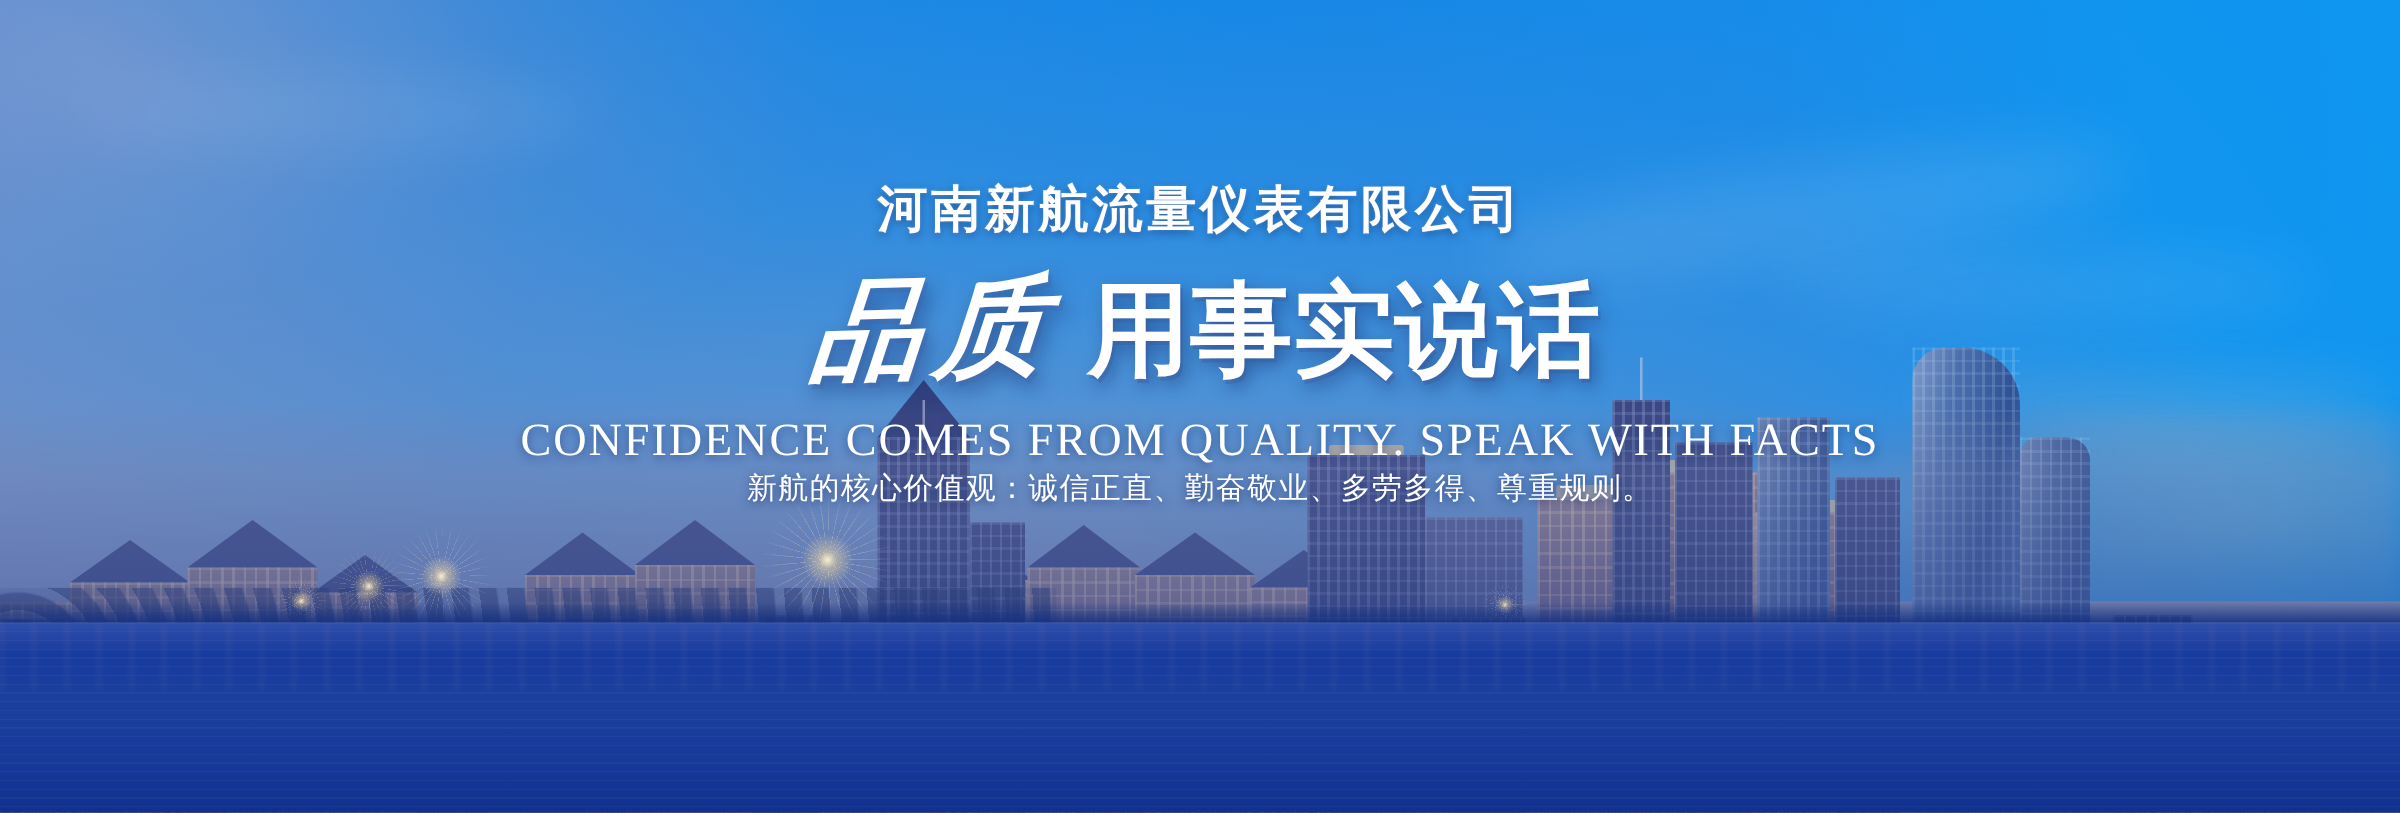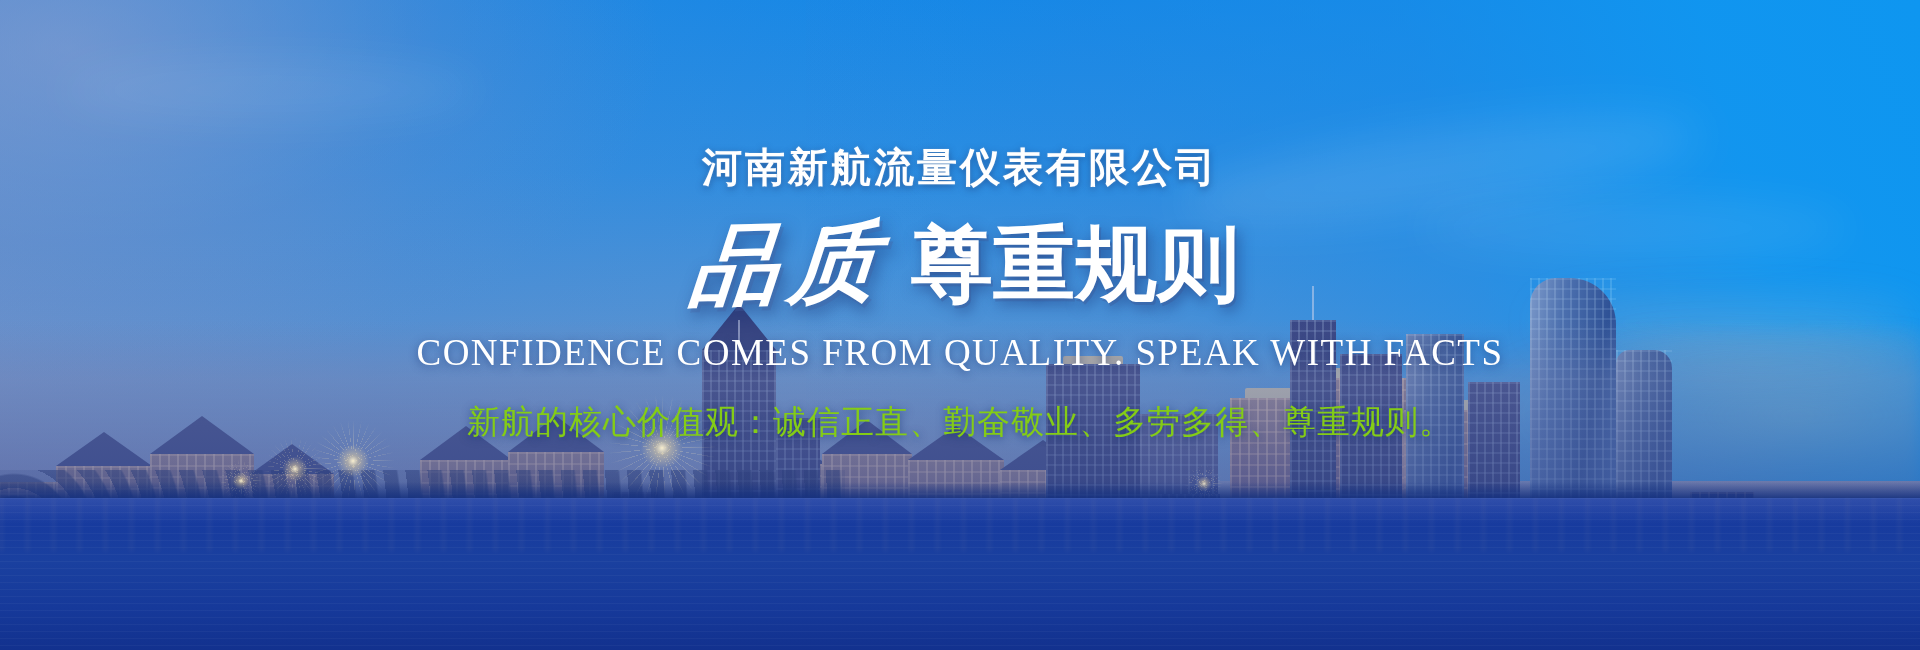--- a/index.html
+++ b/index.html
@@ -441,7 +441,7 @@
 
     <div class="headline">
       <span class="accent">品质</span>
-      <span>尊重规则</span>
+      <span>用事实说话</span>
     </div>
 
     <div class="subtitle">CONFIDENCE COMES FROM QUALITY. SPEAK WITH FACTS</div>

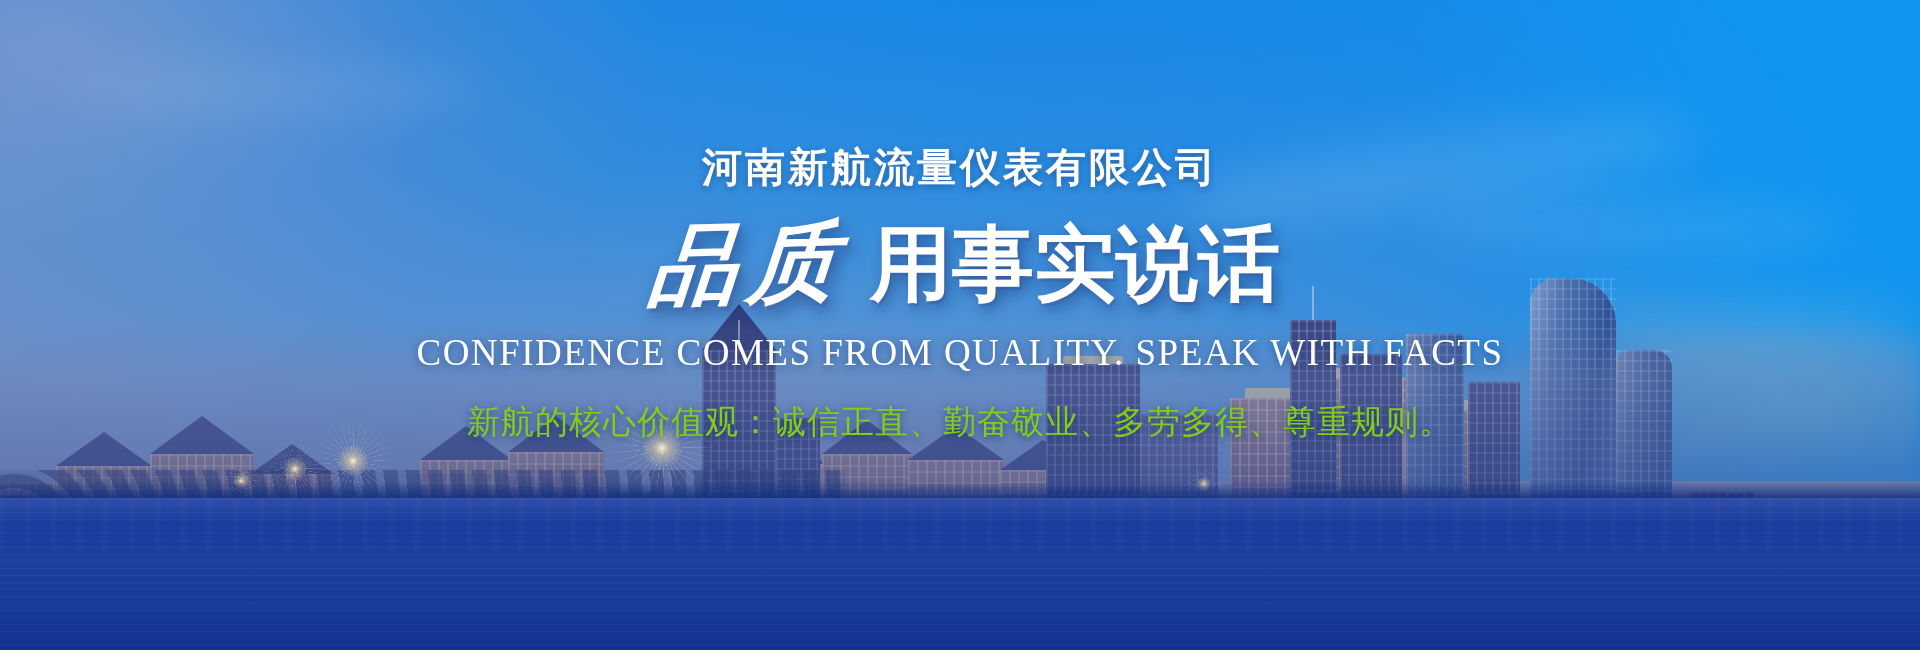--- a/index.html
+++ b/index.html
@@ -240,12 +240,11 @@
     text-align:center;
   }
   .values {
-    margin-top:26px;
     font-family:"Liberation Sans", sans-serif;
     font-weight:400;
-    font-size:33px;
+    font-size:24px;
     letter-spacing:1px;
-    color:#84cc16;
+    color:#ffffff;
     text-shadow:0 2px 8px rgba(20,45,110,.75);
     white-space:nowrap;
   }

